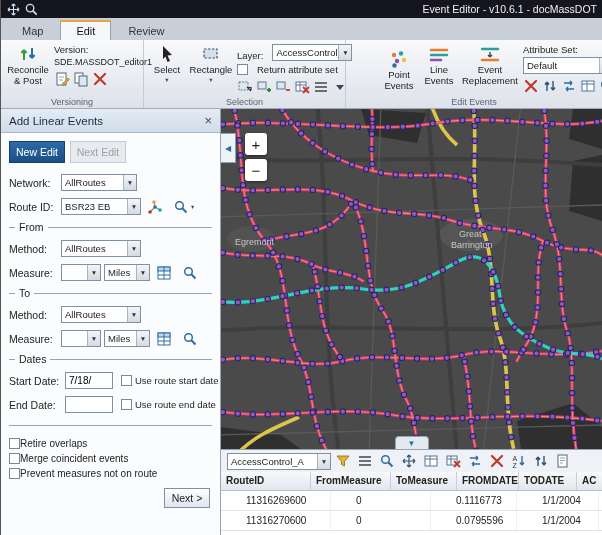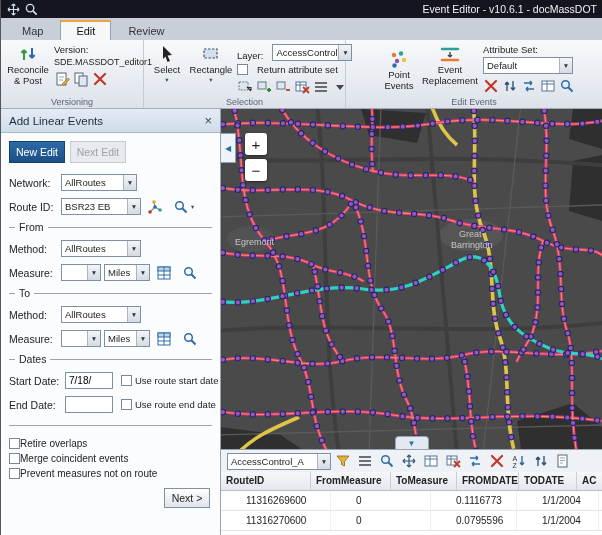--- a/index.html
+++ b/index.html
@@ -245,6 +245,16 @@
               </svg>
           </span>
           <span>Point Events</span>
+        </div>
+        <div class="bigbtn" style="width:40px;">
+          <span class="bicon">
+            <svg viewBox="0 0 20 20">
+                <path d="M2,6 H18" stroke="#e87b2e" stroke-width="2.5" stroke-linecap="round"></path>
+                <path d="M2,11 H18" stroke="#2aa198" stroke-width="2.5" stroke-linecap="round"></path>
+                <path d="M2,16 H12" stroke="#8e4fae" stroke-width="2.5" stroke-linecap="round"></path>
+              </svg>
+          </span>
+          <span>Line Events</span>
         </div>
         <div class="bigbtn" style="width:62px;">
           <span class="bicon">

